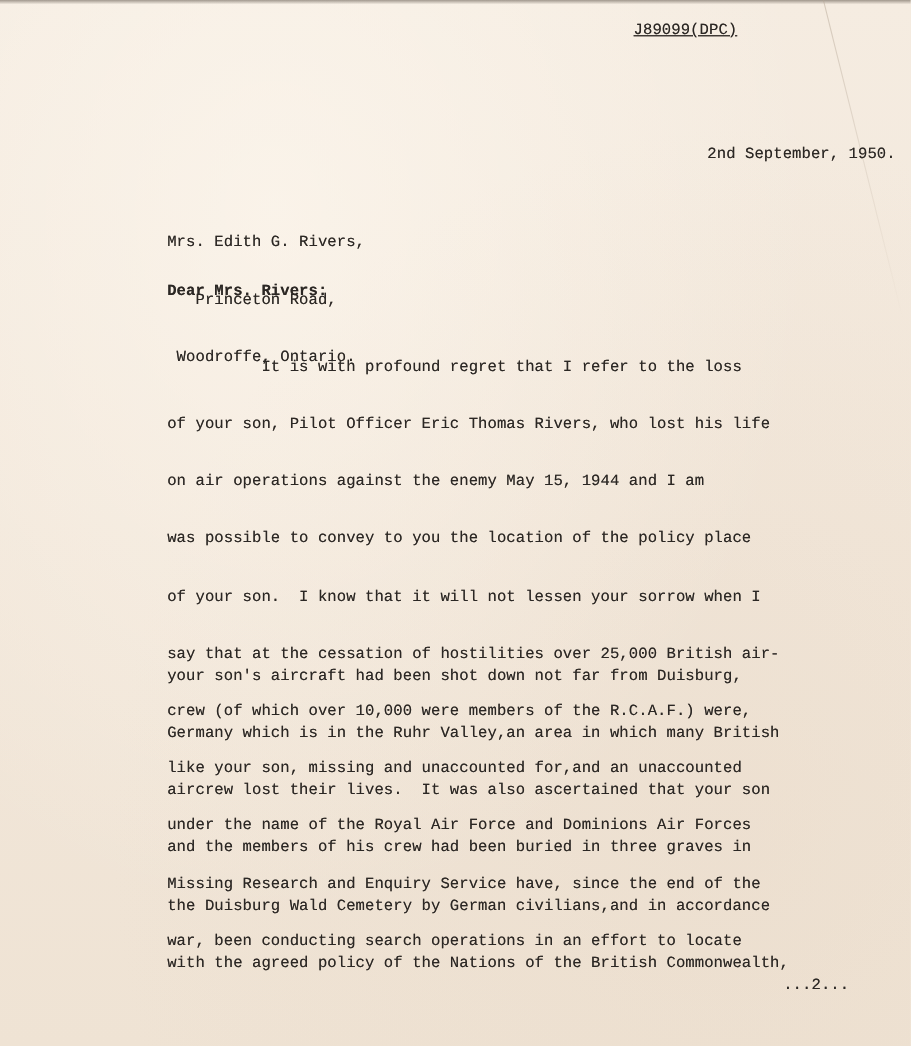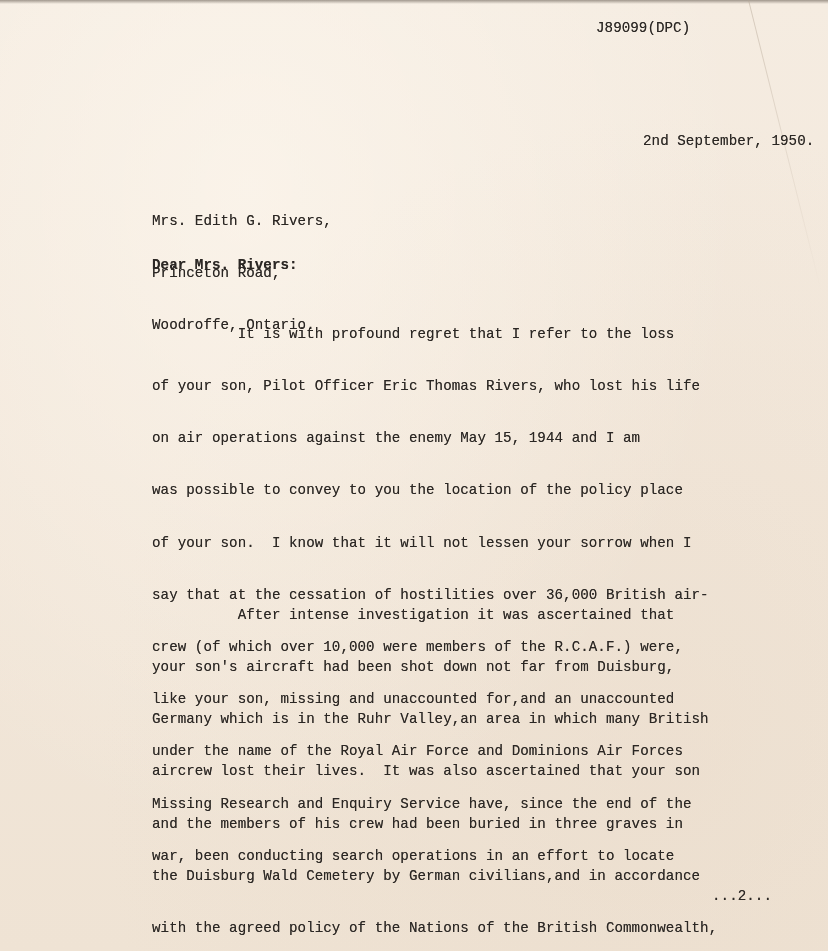--- a/index.html
+++ b/index.html
@@ -48,8 +48,9 @@
       text-shadow: 0 0 0.4px rgba(40,35,30,0.6);
     }
     .ref {
-      left: 596px;
+      left: 576px;
       top: 20px;
+      text-decoration: underline;
     }
     .date {
       left: 631px;

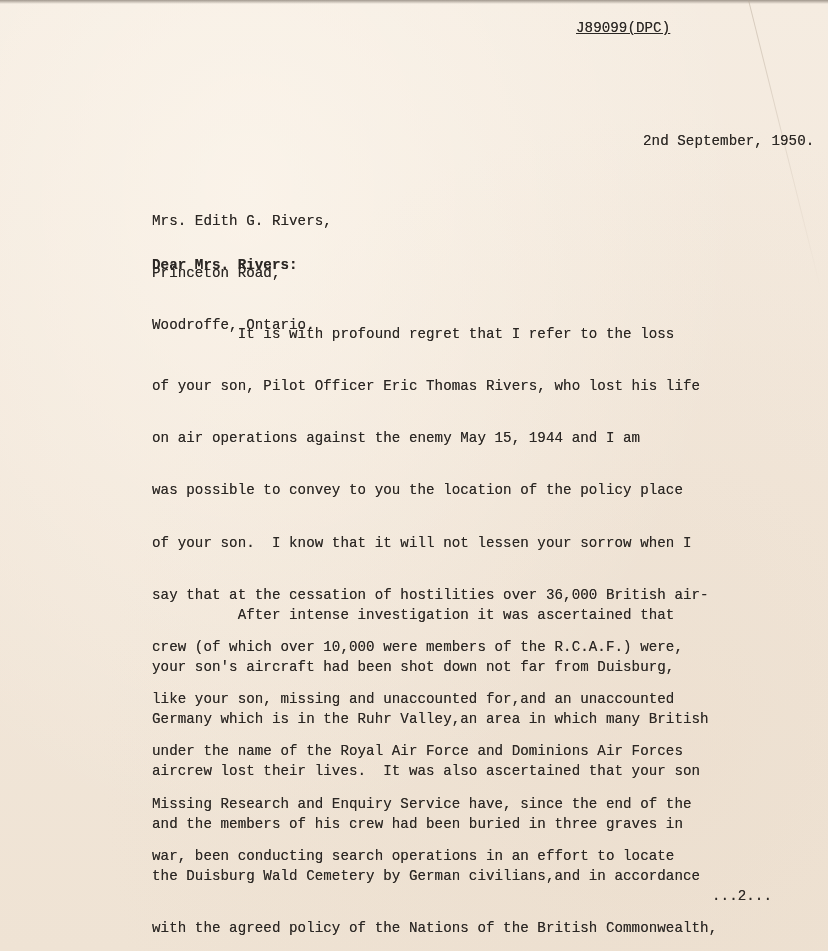--- a/index.html
+++ b/index.html
@@ -61,7 +61,7 @@
       left: 152px;
       top: 178px;
     }
-    .address div { height: 17.4px; }
+    .address div { height: 17.4px; text-align: center; }
     .salutation {
       left: 152px;
       top: 257px;

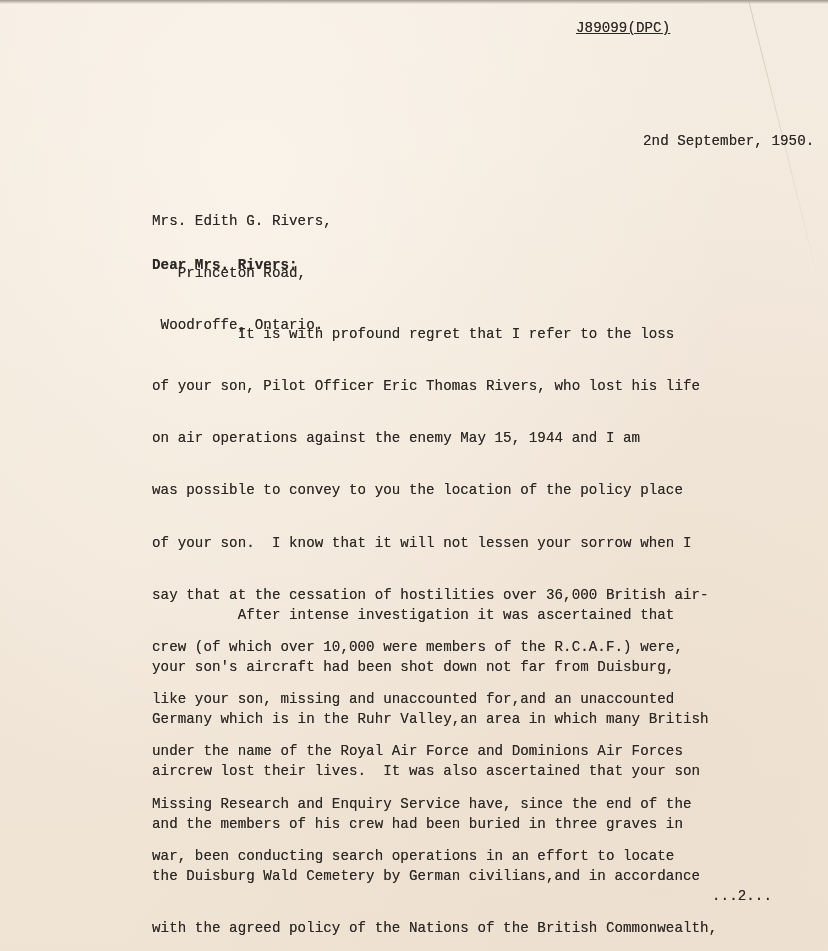--- a/index.html
+++ b/index.html
@@ -106,7 +106,7 @@
     <div>on air operations against the enemy May 15, 1944 and I am</div>
     <div>was possible to convey to you the location of the policy place</div>
     <div>of your son.  I know that it will not lessen your sorrow when I</div>
-    <div>say that at the cessation of hostilities over 36,000 British air-</div>
+    <div>say that at the cessation of hostilities over 25,000 British air-</div>
     <div>crew (of which over 10,000 were members of the R.C.A.F.) were,</div>
     <div>like your son, missing and unaccounted for,and an unaccounted</div>
     <div>under the name of the Royal Air Force and Dominions Air Forces</div>

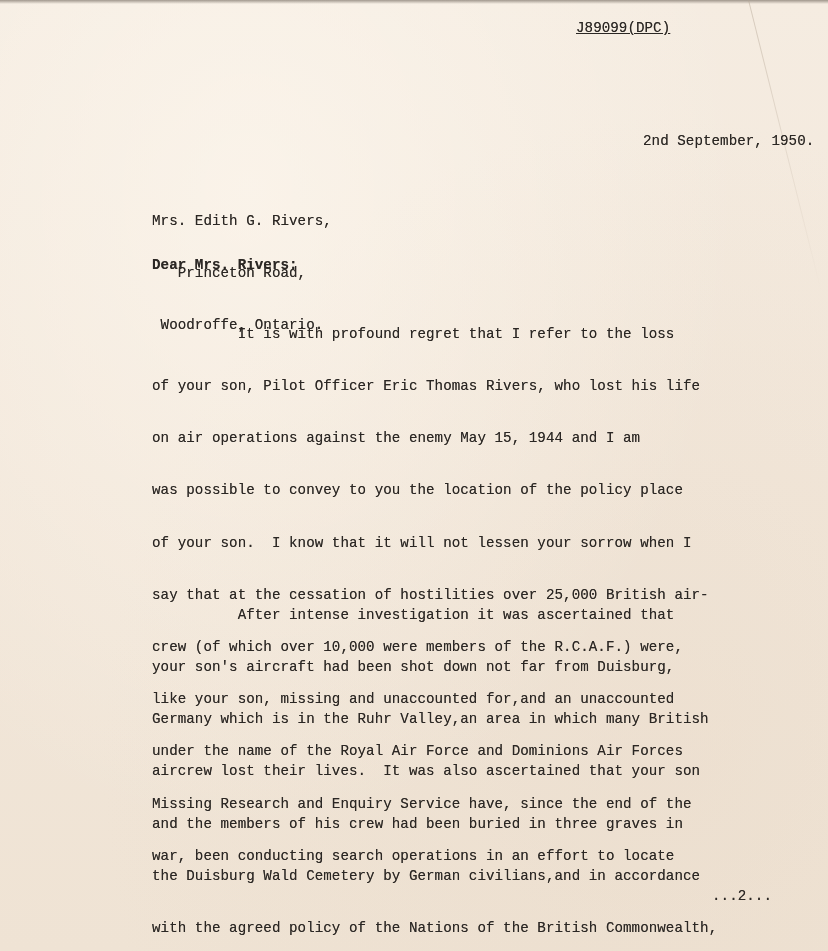--- a/index.html
+++ b/index.html
@@ -118,7 +118,6 @@
   </div>
 
   <div class="typed para para2">
-    <div>          After intense investigation it was ascertained that</div>
     <div>your son's aircraft had been shot down not far from Duisburg,</div>
     <div>Germany which is in the Ruhr Valley,an area in which many British</div>
     <div>aircrew lost their lives.  It was also ascertained that your son</div>

